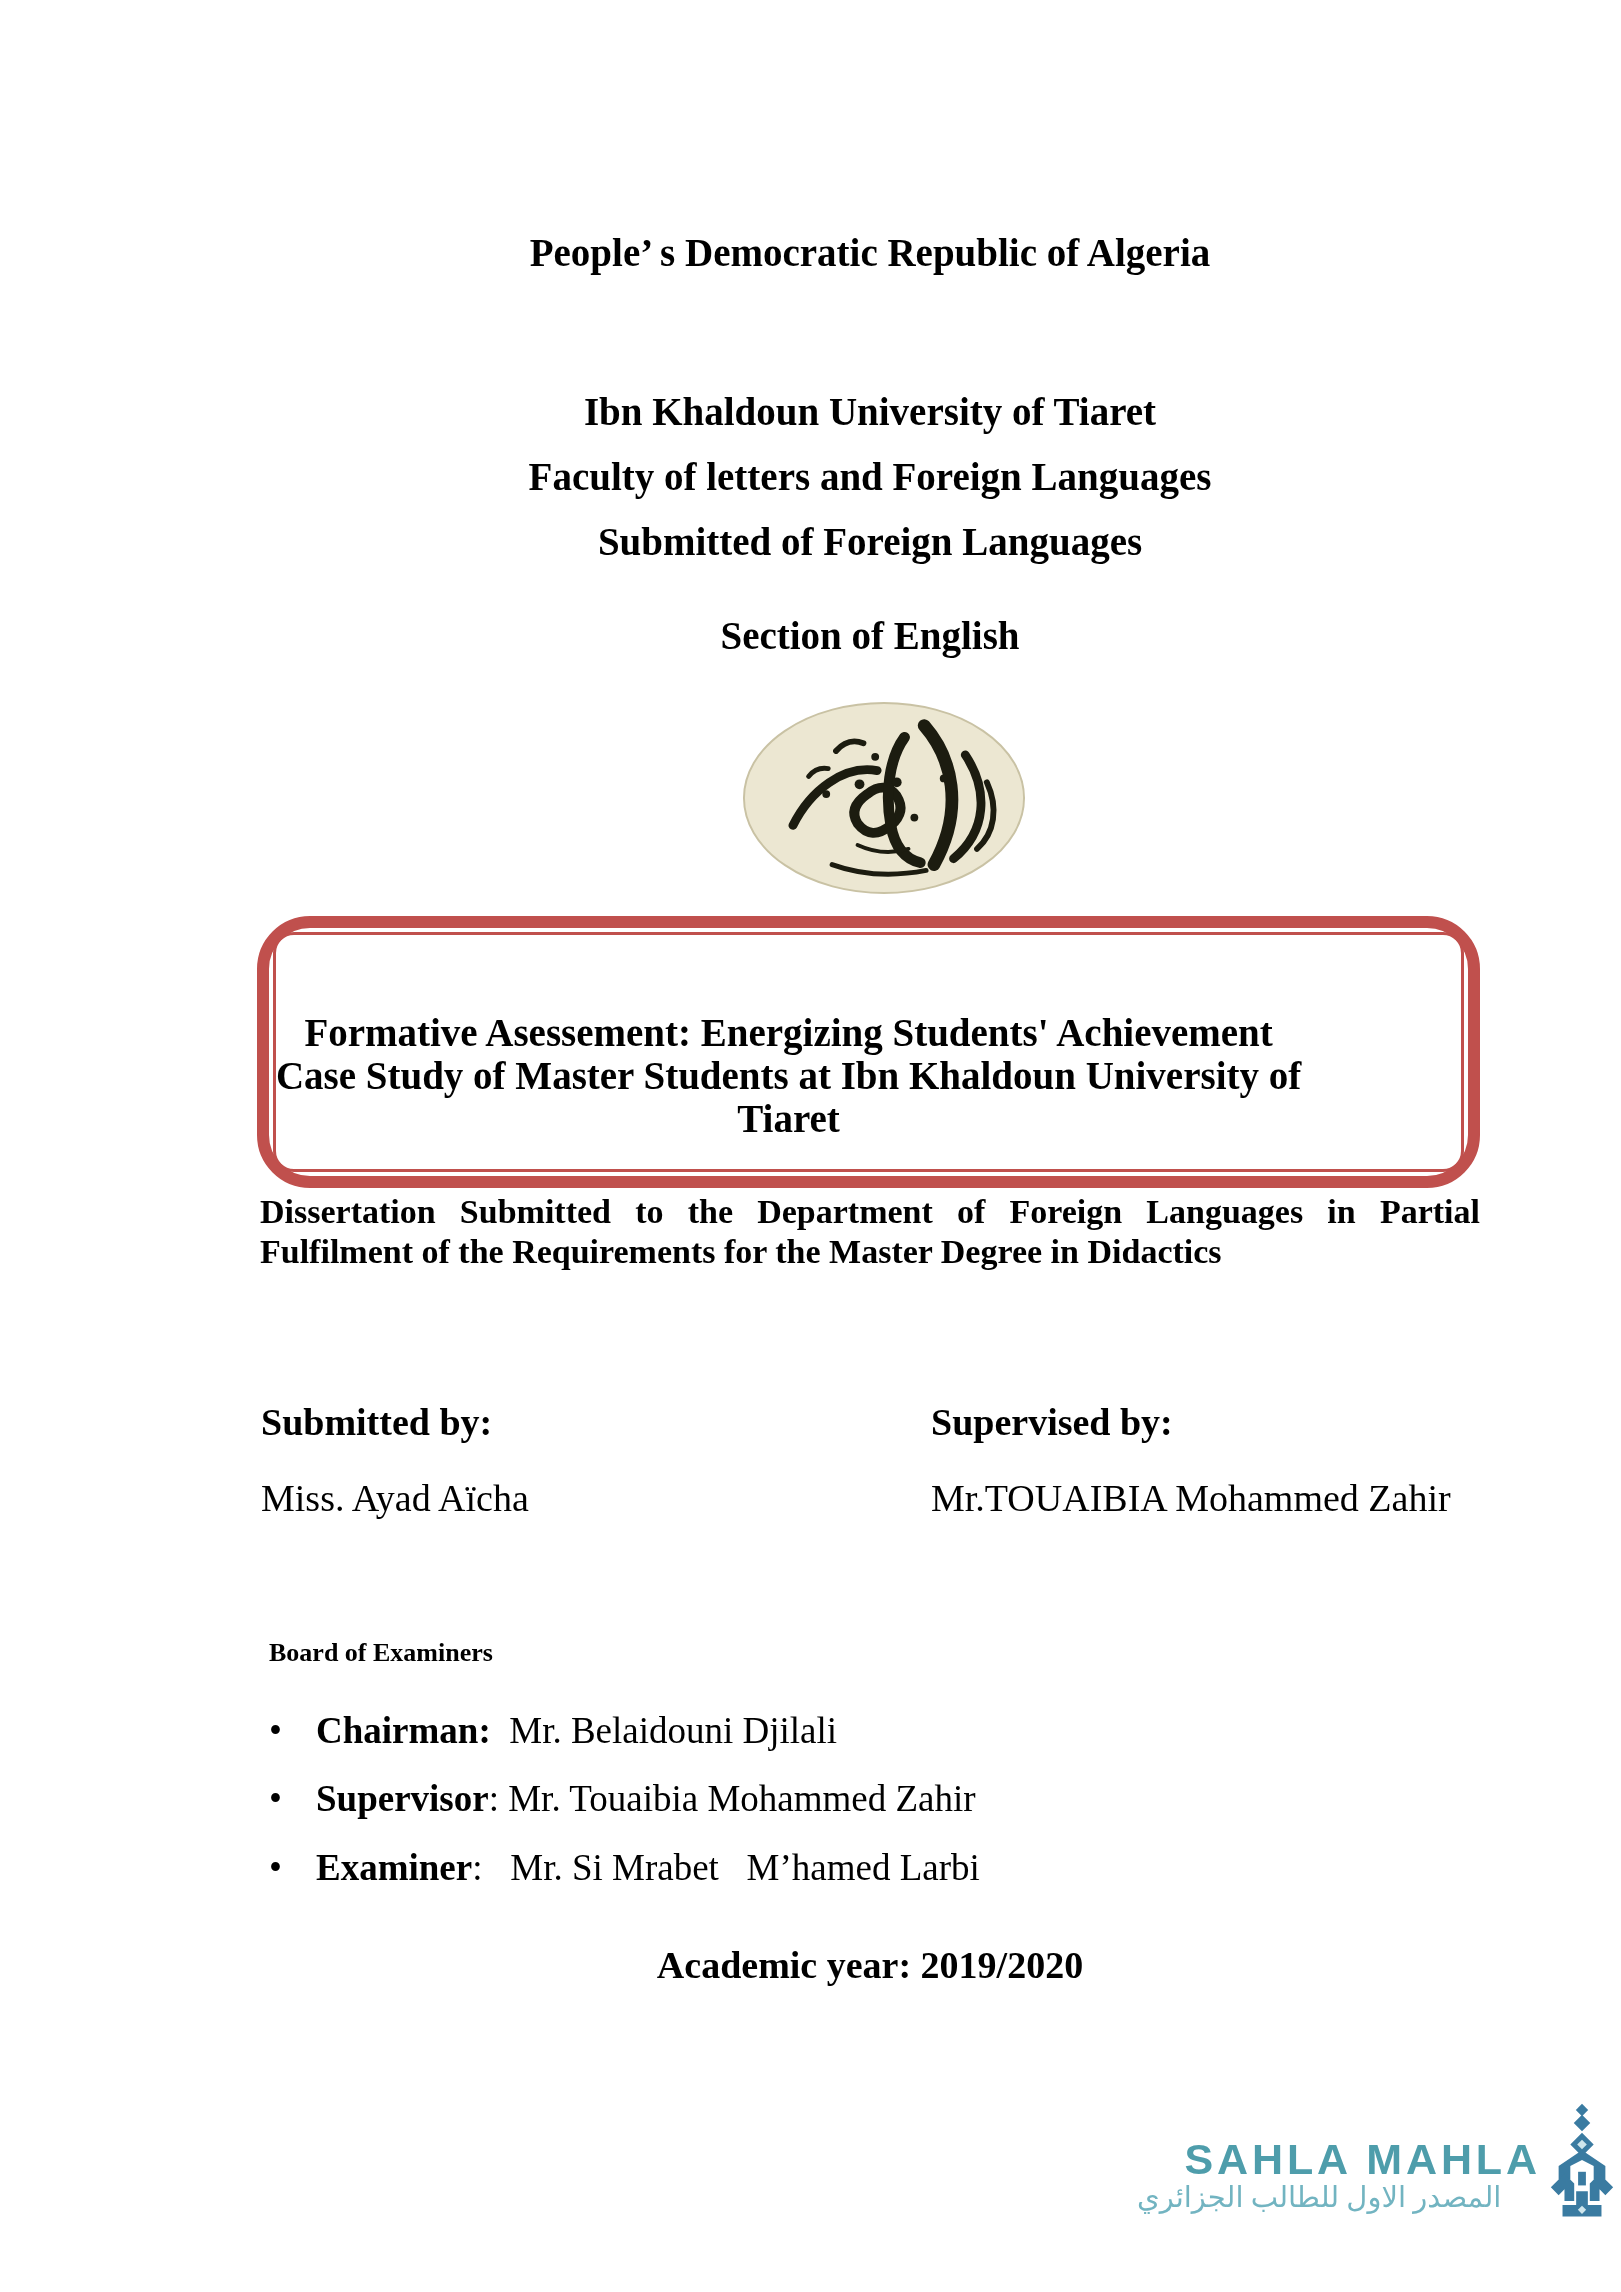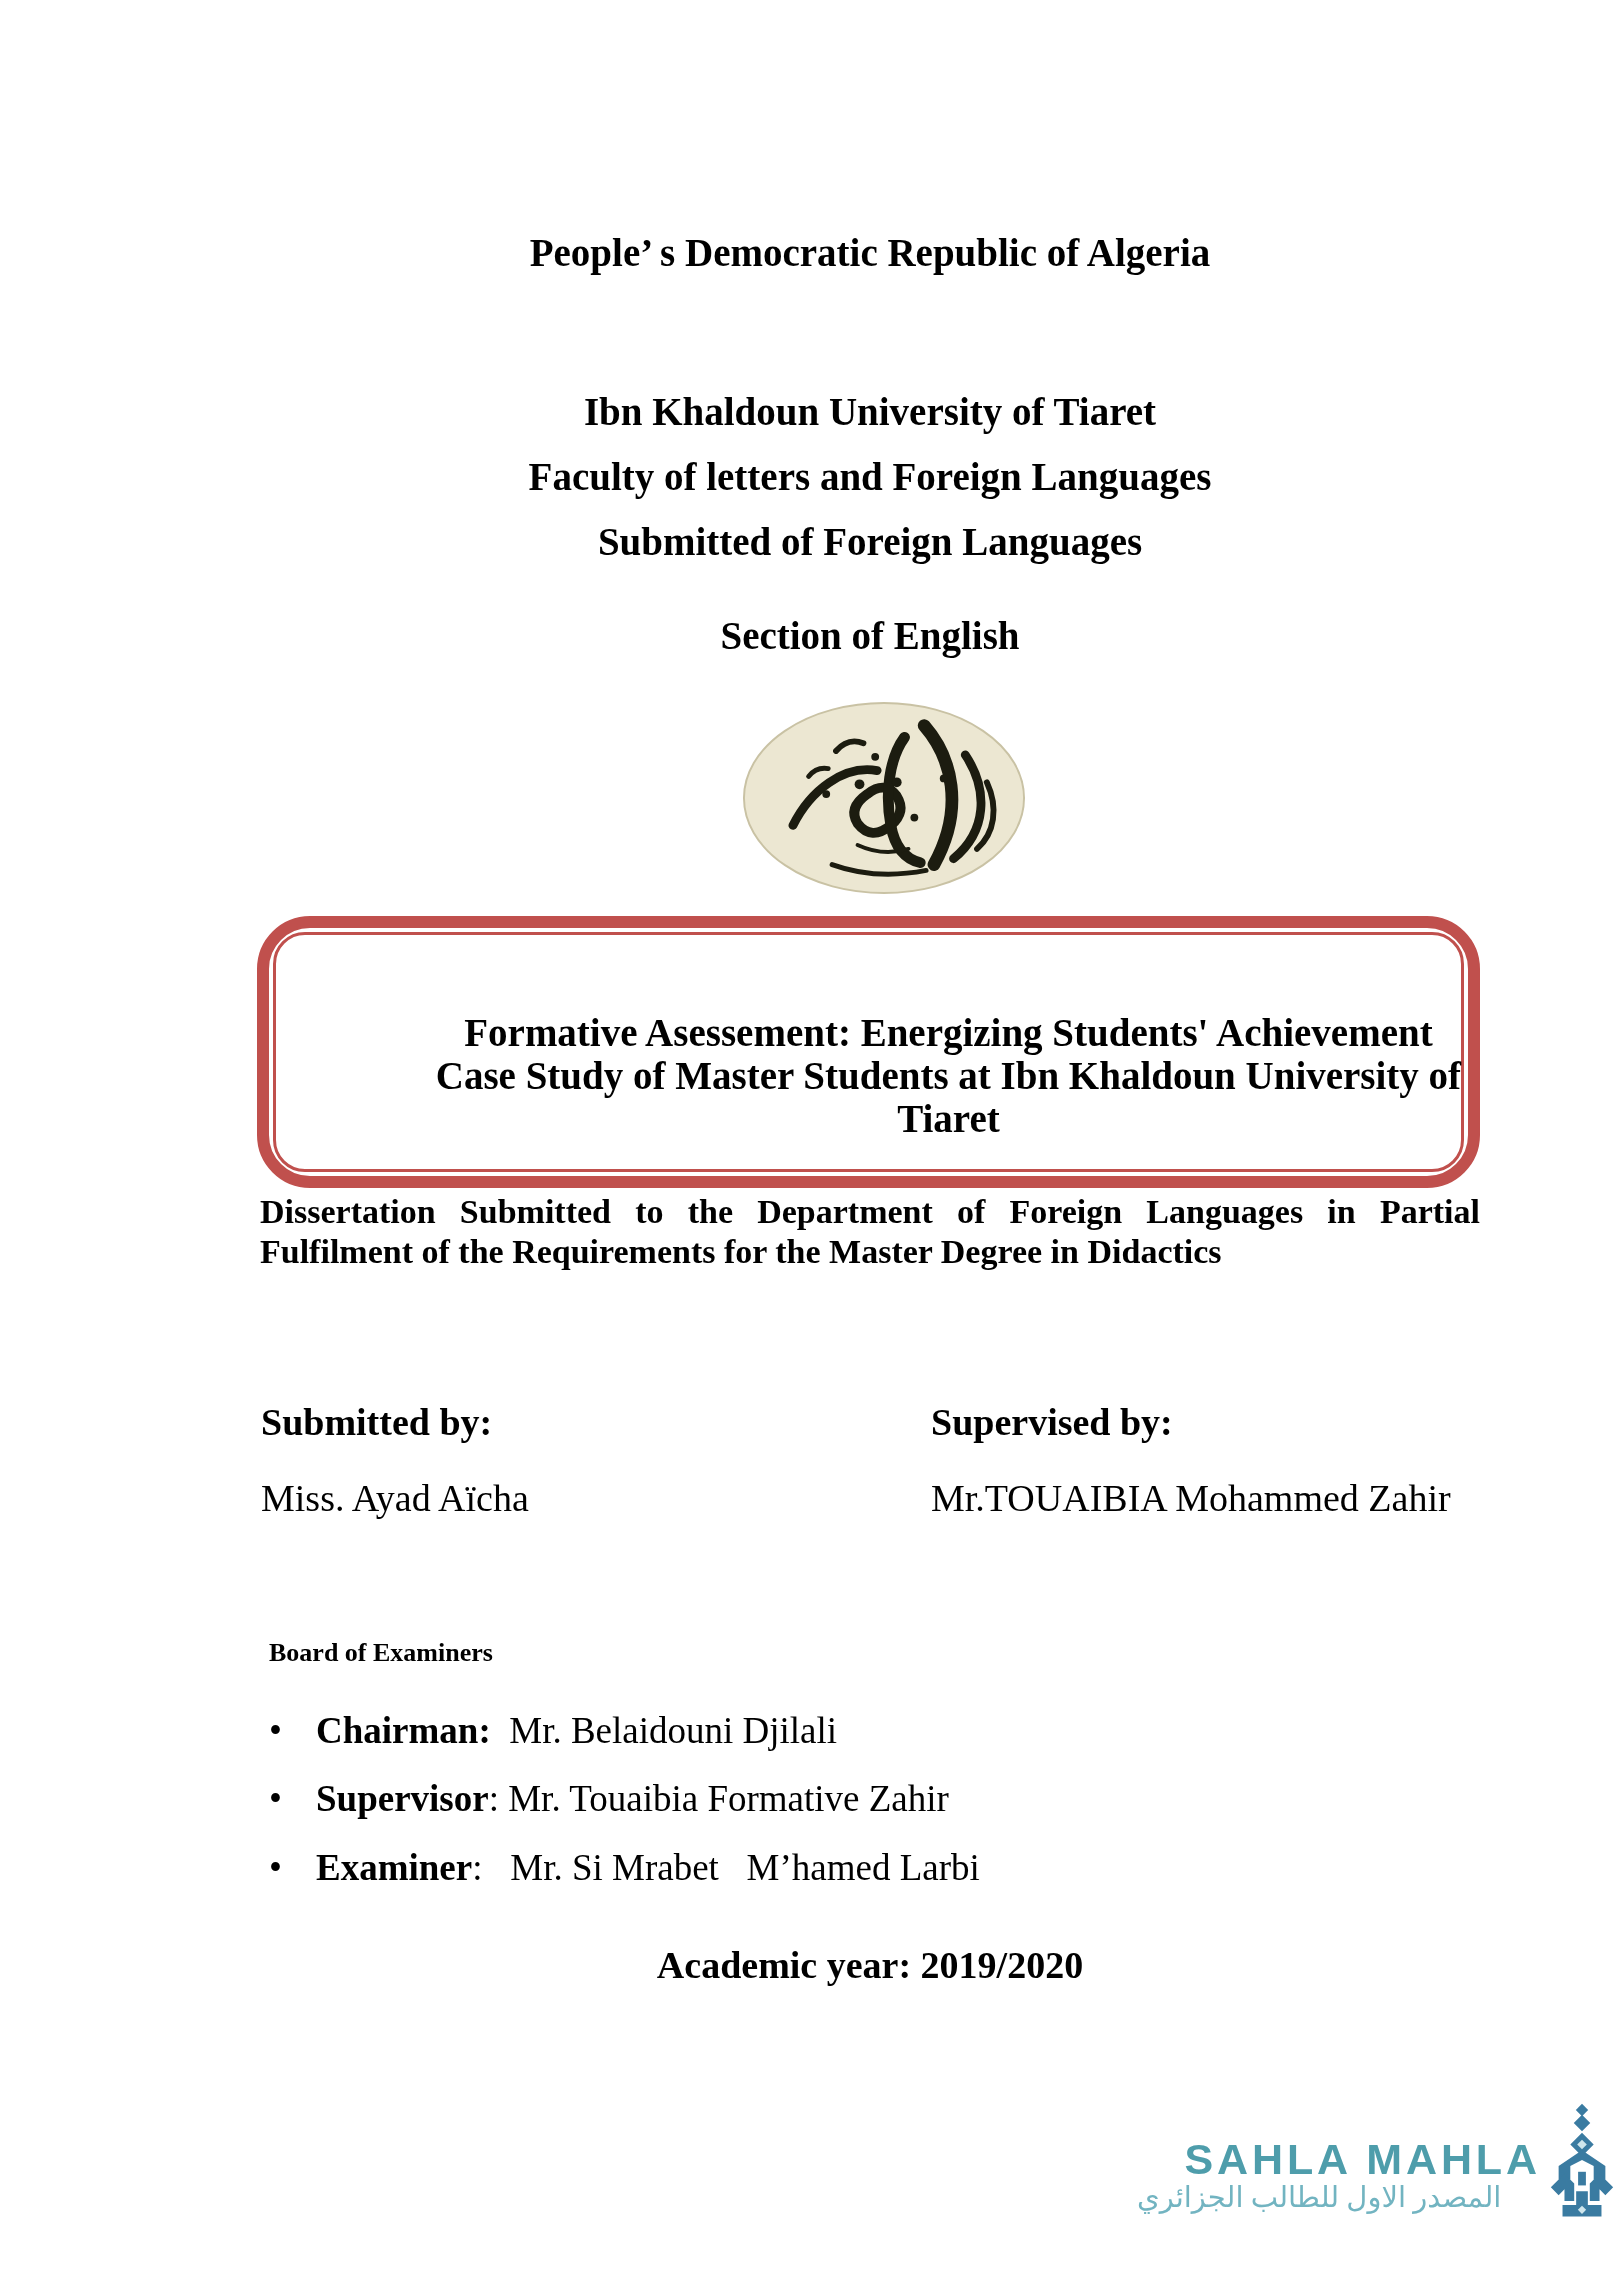--- a/index.html
+++ b/index.html
@@ -33,8 +33,8 @@
   .title-box-inner {
     position:absolute; inset:3.9px;
     border:3.9px solid var(--red,#c0504d);
-    border-radius:32px;
-    display:flex; align-items:center; justify-content:flex-end;
+    border-radius:21px;
+    display:flex; align-items:center; justify-content:flex-start;
     padding-top:47px;
   }
   .title-text {

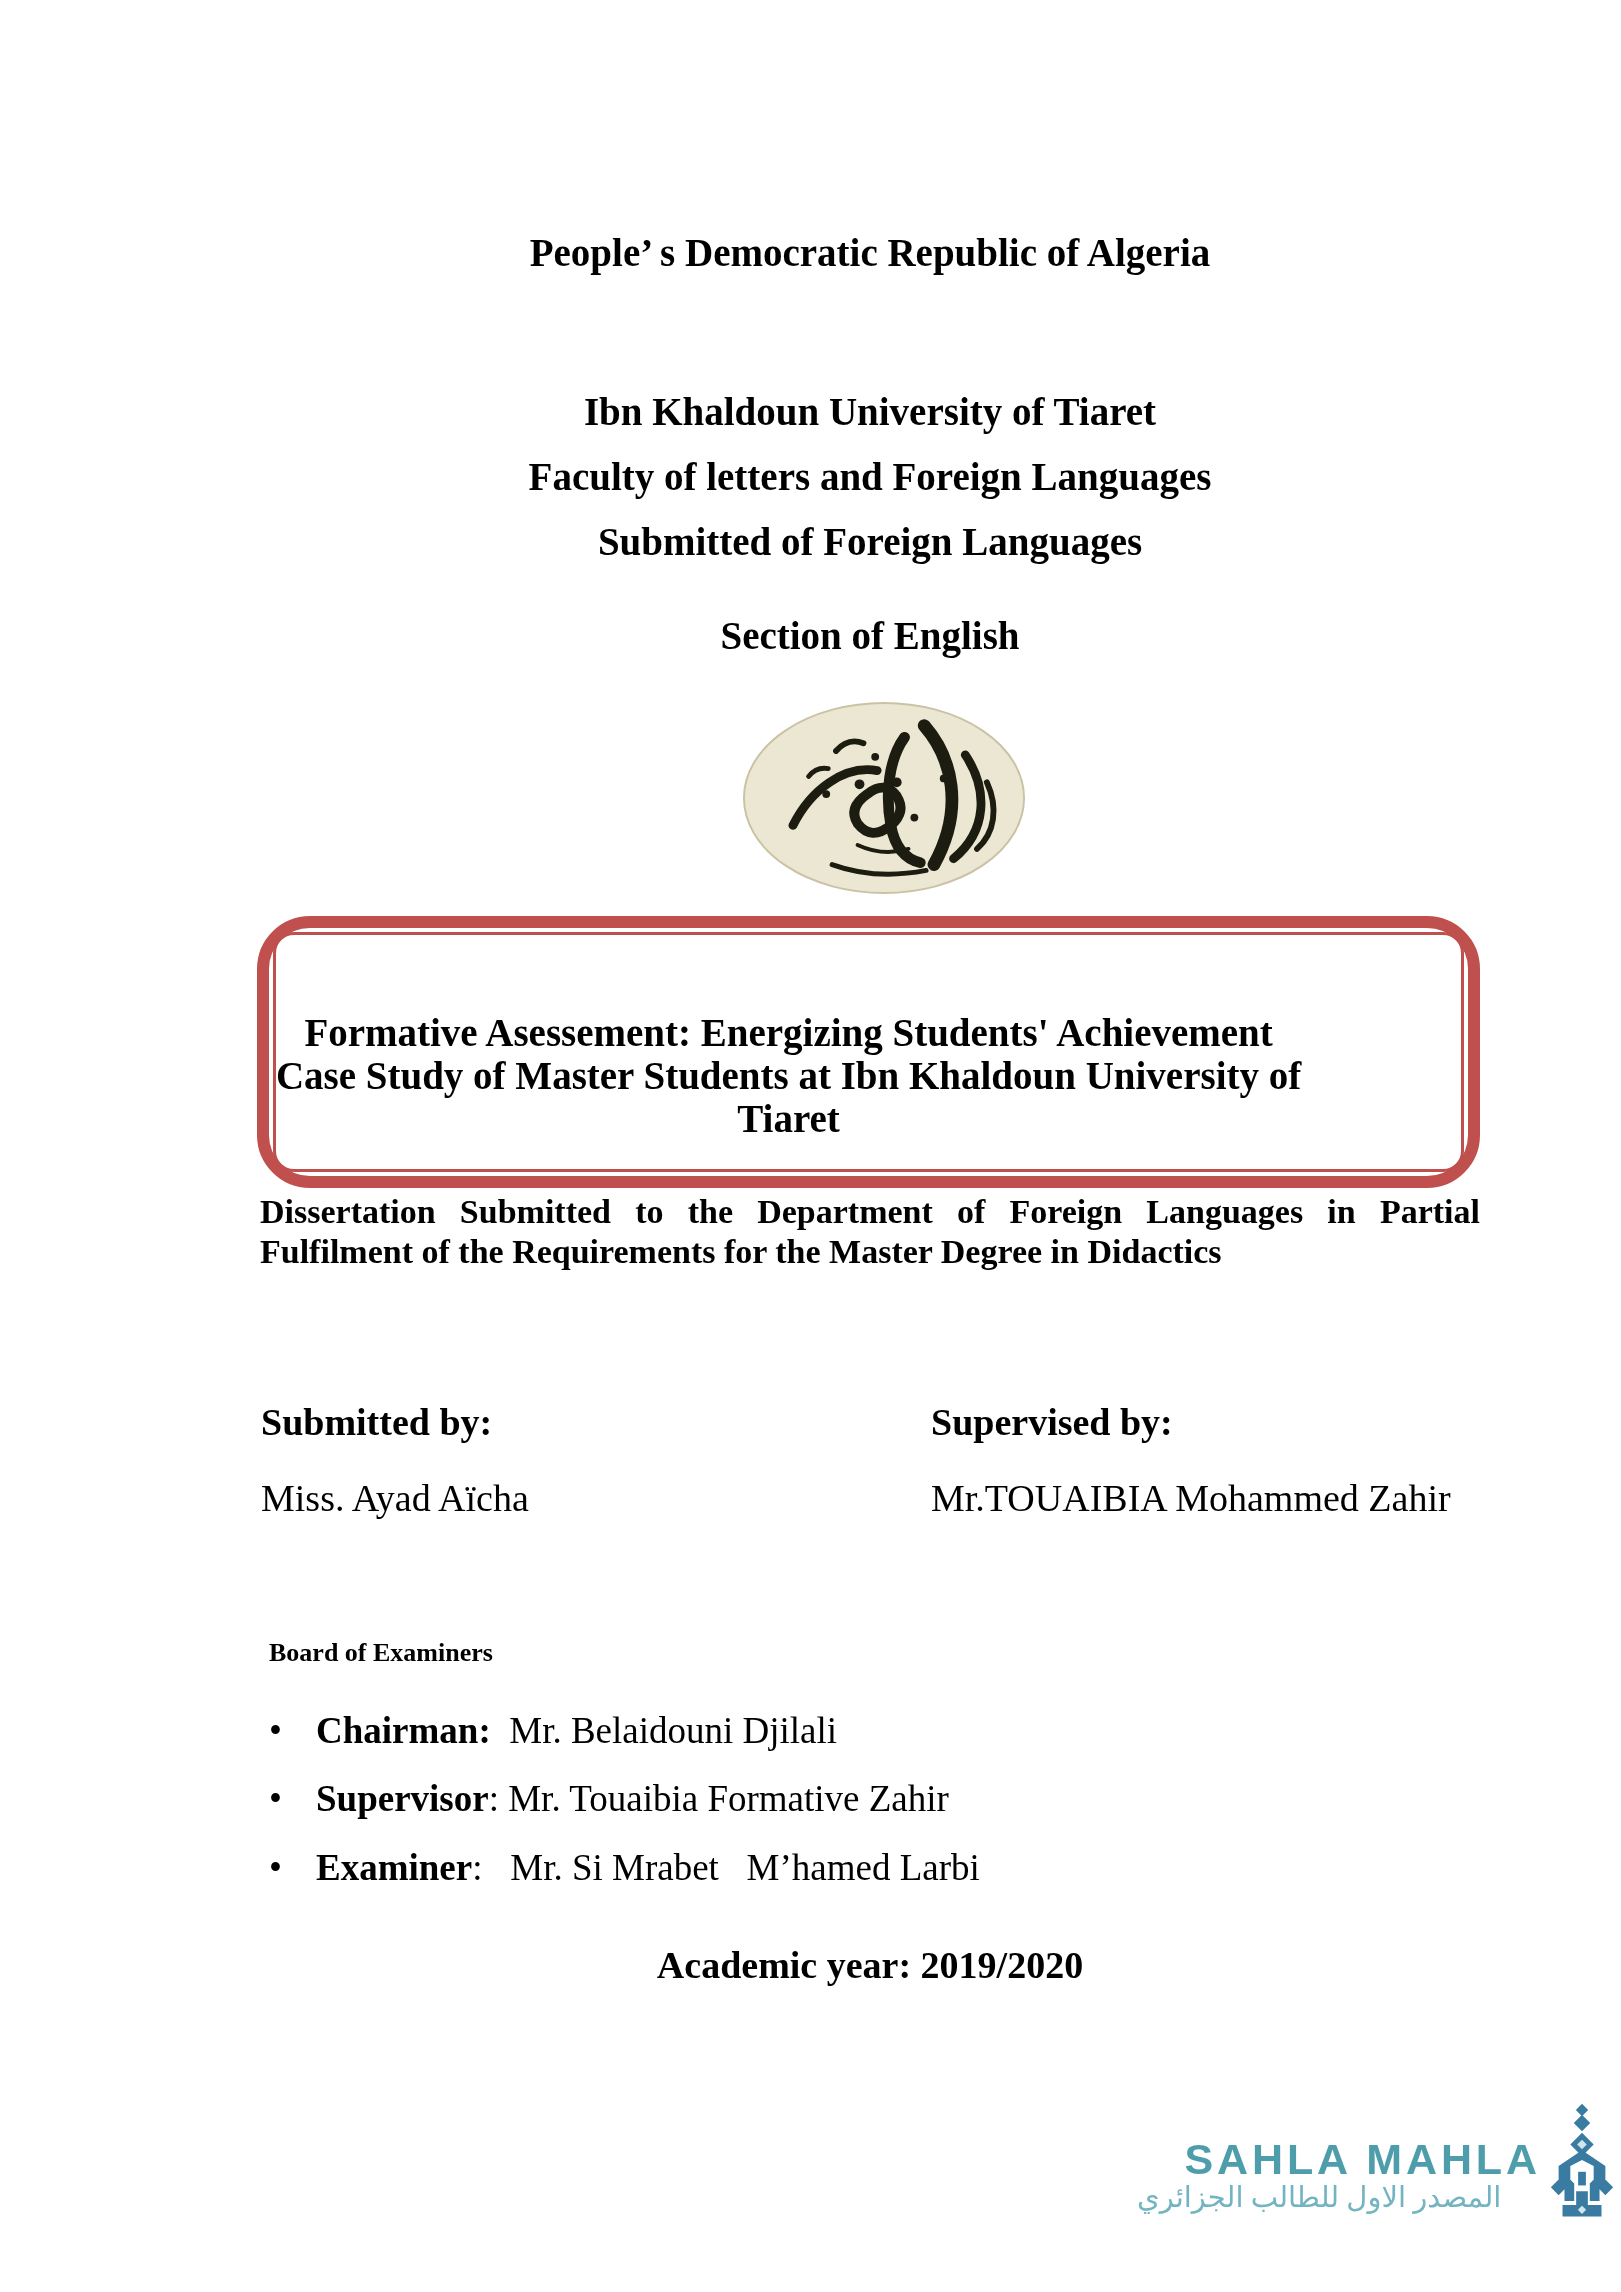--- a/index.html
+++ b/index.html
@@ -154,7 +154,7 @@
     </div>
     <div class="board-row">
       <span class="board-bullet">•</span>
-      <span><span class="board-role">Supervisor</span><span>: Mr. Touaibia Formative Zahir</span></span>
+      <span><span class="board-role">Supervisor</span><span>: Mr. Touaibia Mohammed Zahir</span></span>
     </div>
     <div class="board-row">
       <span class="board-bullet">•</span>

